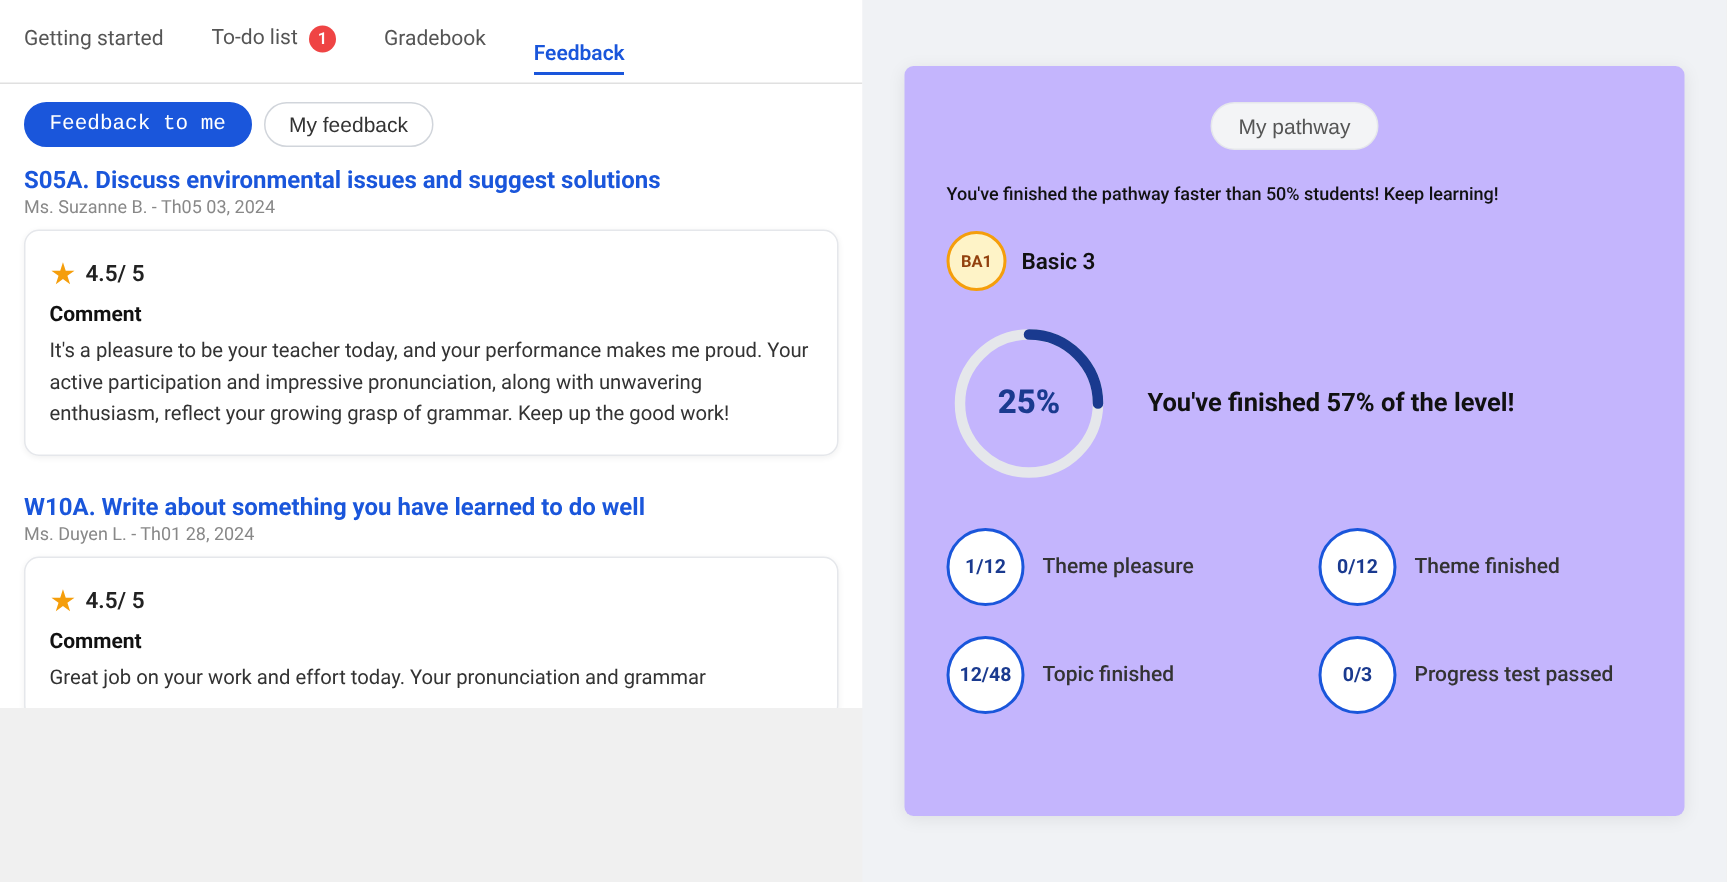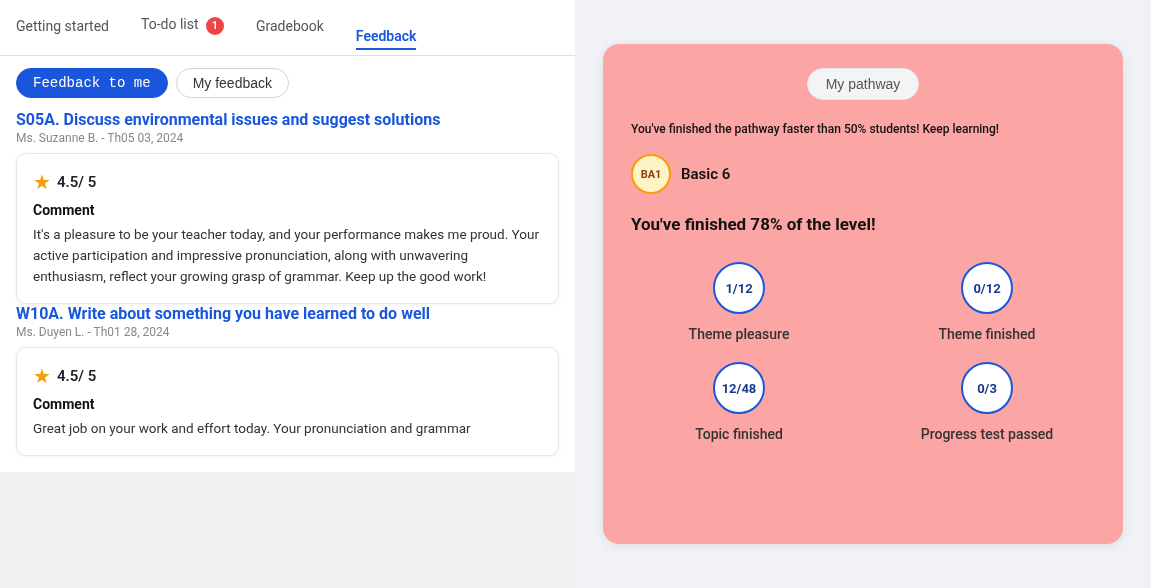--- a/index.html
+++ b/index.html
@@ -155,8 +155,8 @@
     }
 
     .achievement-card {
-      background: #fca5a5;
-      border-radius: 16px;
+      background: #c4b5fd;
+      border-radius: 6px;
       box-shadow: 0 2px 12px rgba(0,0,0,0.08);
       padding: 24px 28px;
       width: 520px;

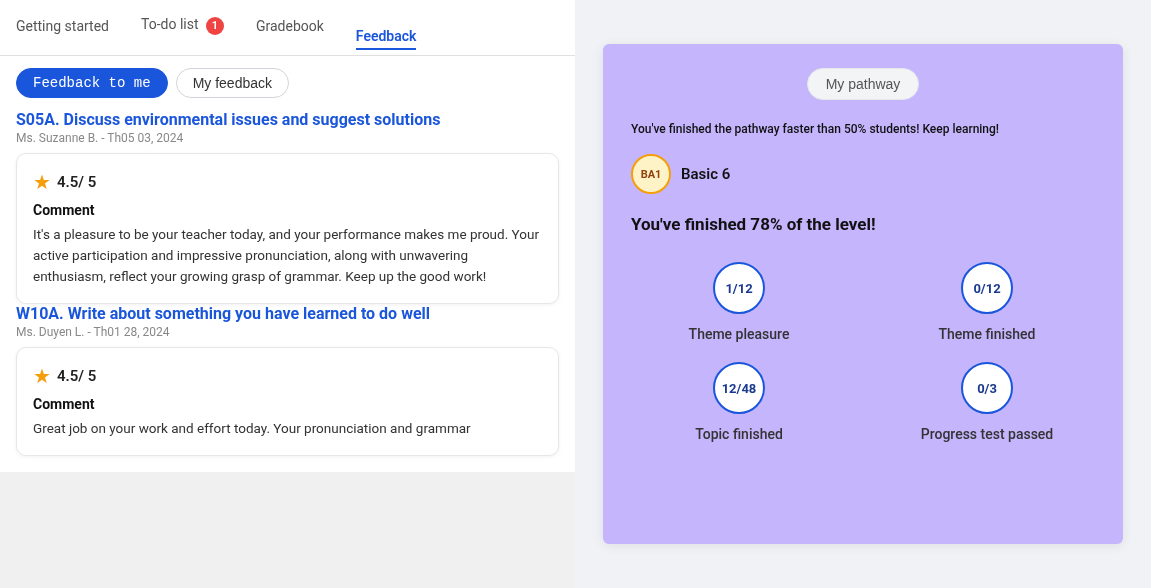--- a/index.html
+++ b/index.html
@@ -93,6 +93,7 @@
     }
 
     .feedback-section {
+      margin-bottom: 24px;
     }
 
     .feedback-section-title {

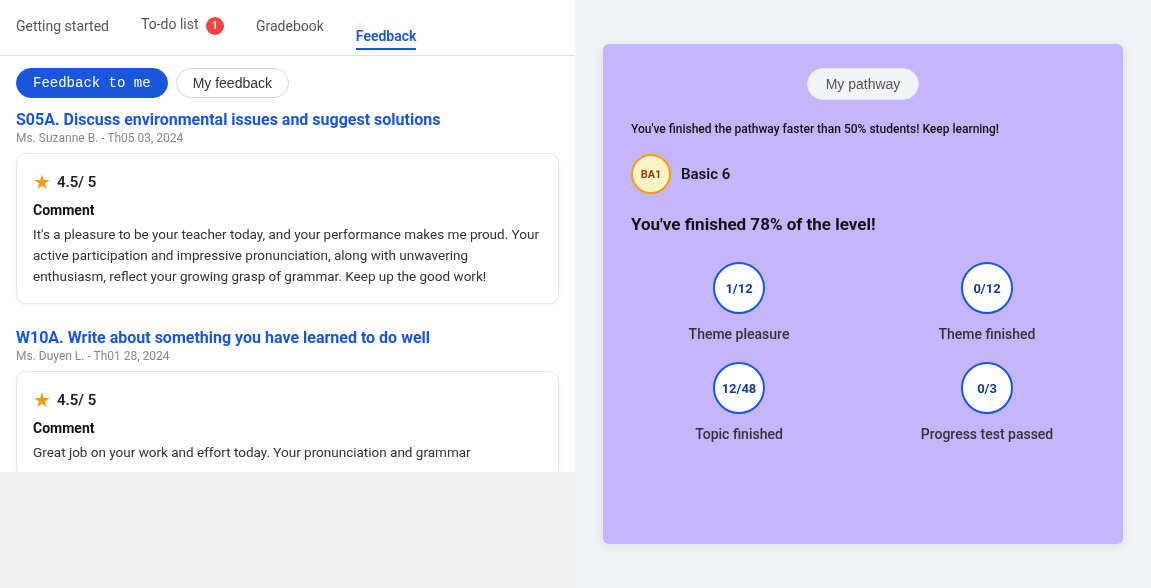--- a/index.html
+++ b/index.html
@@ -355,7 +355,7 @@
 
     <div class="badge-row">
       <div class="badge-circle">BA1</div>
-      <span class="badge-label">Basic 6</span>
+      <span class="badge-label">Basic 3</span>
     </div>
 
     <div class="progress-section">

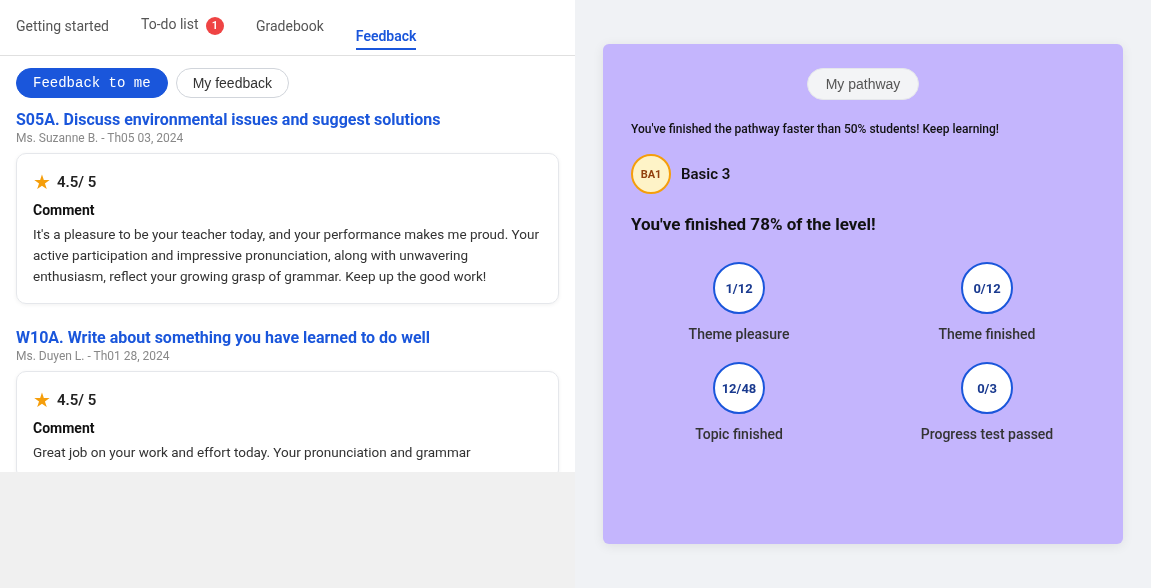--- a/index.html
+++ b/index.html
@@ -359,6 +359,13 @@
     </div>
 
     <div class="progress-section">
+      <div class="circle-container">
+        <svg width="110" height="110" viewBox="0 0 110 110">
+          <circle cx="55" cy="55" r="46" fill="none" stroke="#e5e7eb" stroke-width="7"></circle>
+          <circle cx="55" cy="55" r="46" fill="none" stroke="#1a3a8f" stroke-width="7" stroke-dasharray="288.4" stroke-dashoffset="216.3" stroke-linecap="round"></circle>
+        </svg>
+        <div class="circle-text">25%</div>
+      </div>
       <div class="progress-desc">You've finished 78% of the level!</div>
     </div>
 

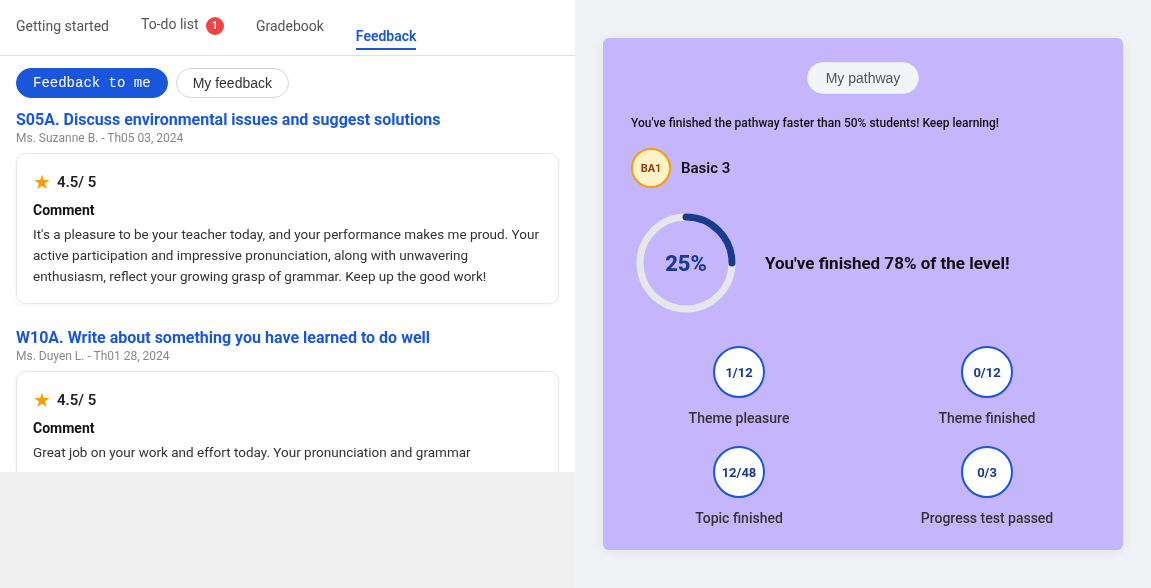--- a/index.html
+++ b/index.html
@@ -366,7 +366,7 @@
         </svg>
         <div class="circle-text">25%</div>
       </div>
-      <div class="progress-desc">You've finished 78% of the level!</div>
+      <div class="progress-desc">You've finished 57% of the level!</div>
     </div>
 
     <div class="stats-grid">

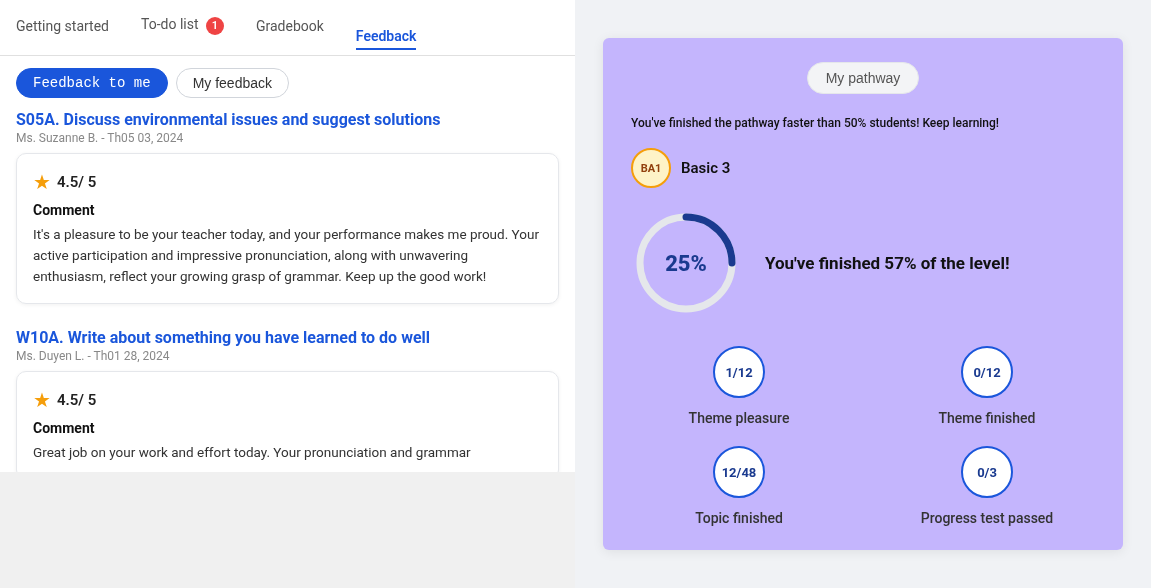--- a/index.html
+++ b/index.html
@@ -269,7 +269,6 @@
       display: flex;
       align-items: center;
       gap: 12px;
-      flex-direction: column;
     }
 
     .stat-circle {

